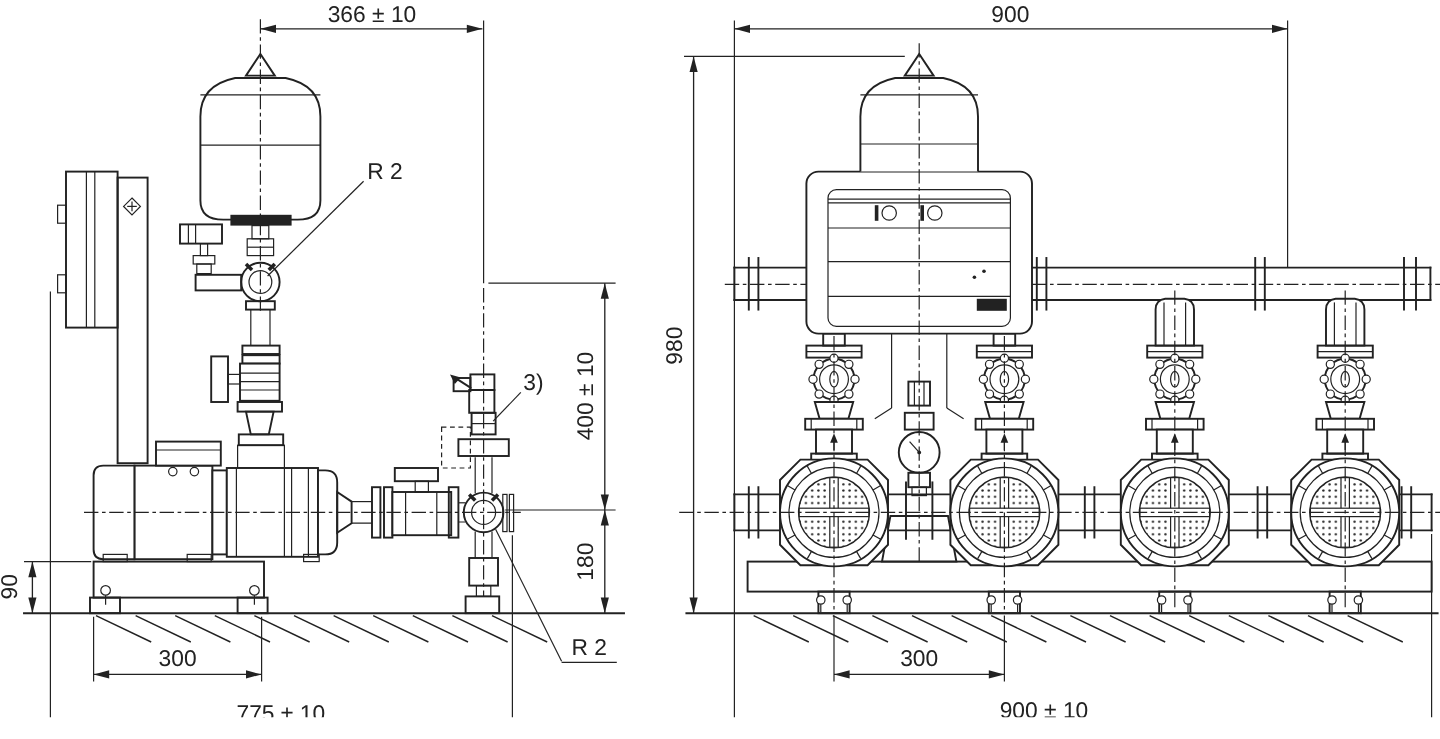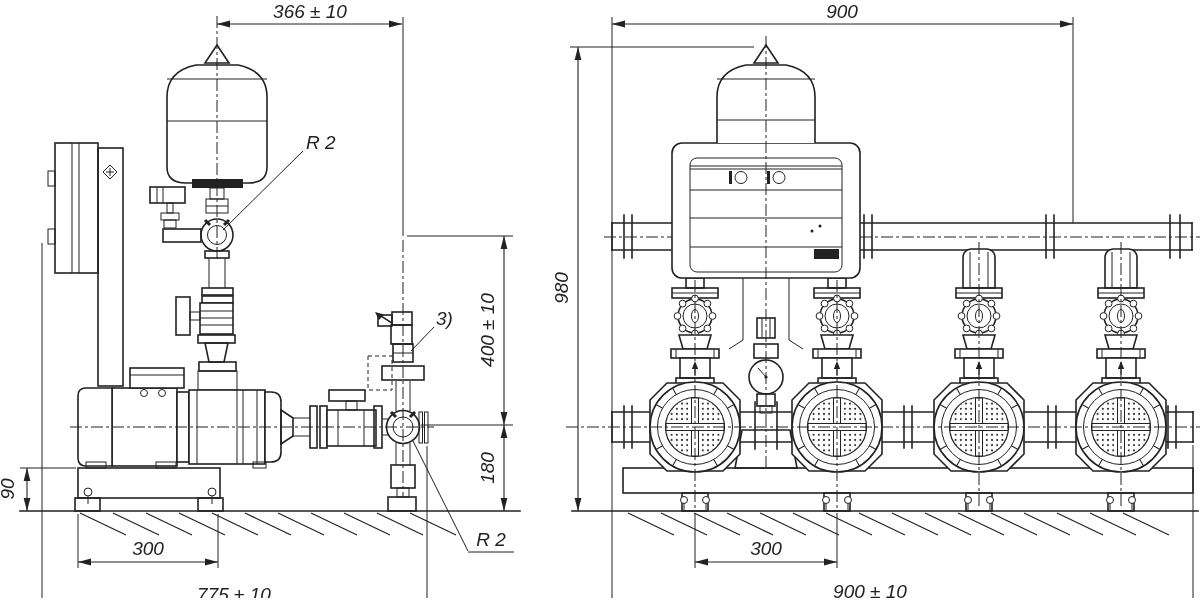--- a/index.html
+++ b/index.html
@@ -3,7 +3,7 @@
 <meta charset="utf-8">
 <style>
   html,body{margin:0;padding:0;background:#fff;}
-  .stage{width:1200px;height:598px;background:#ffffff;position:relative;overflow:hidden;font-style:italic;}
+  .stage{width:1200px;height:598px;background:#ffffff;position:relative;overflow:hidden;}
   svg{display:block;}
   .ln{stroke:#222;stroke-width:1.6;fill:none;stroke-linecap:square;}
   .lnf{stroke:#222;stroke-width:1.6;fill:#ffffff;}

